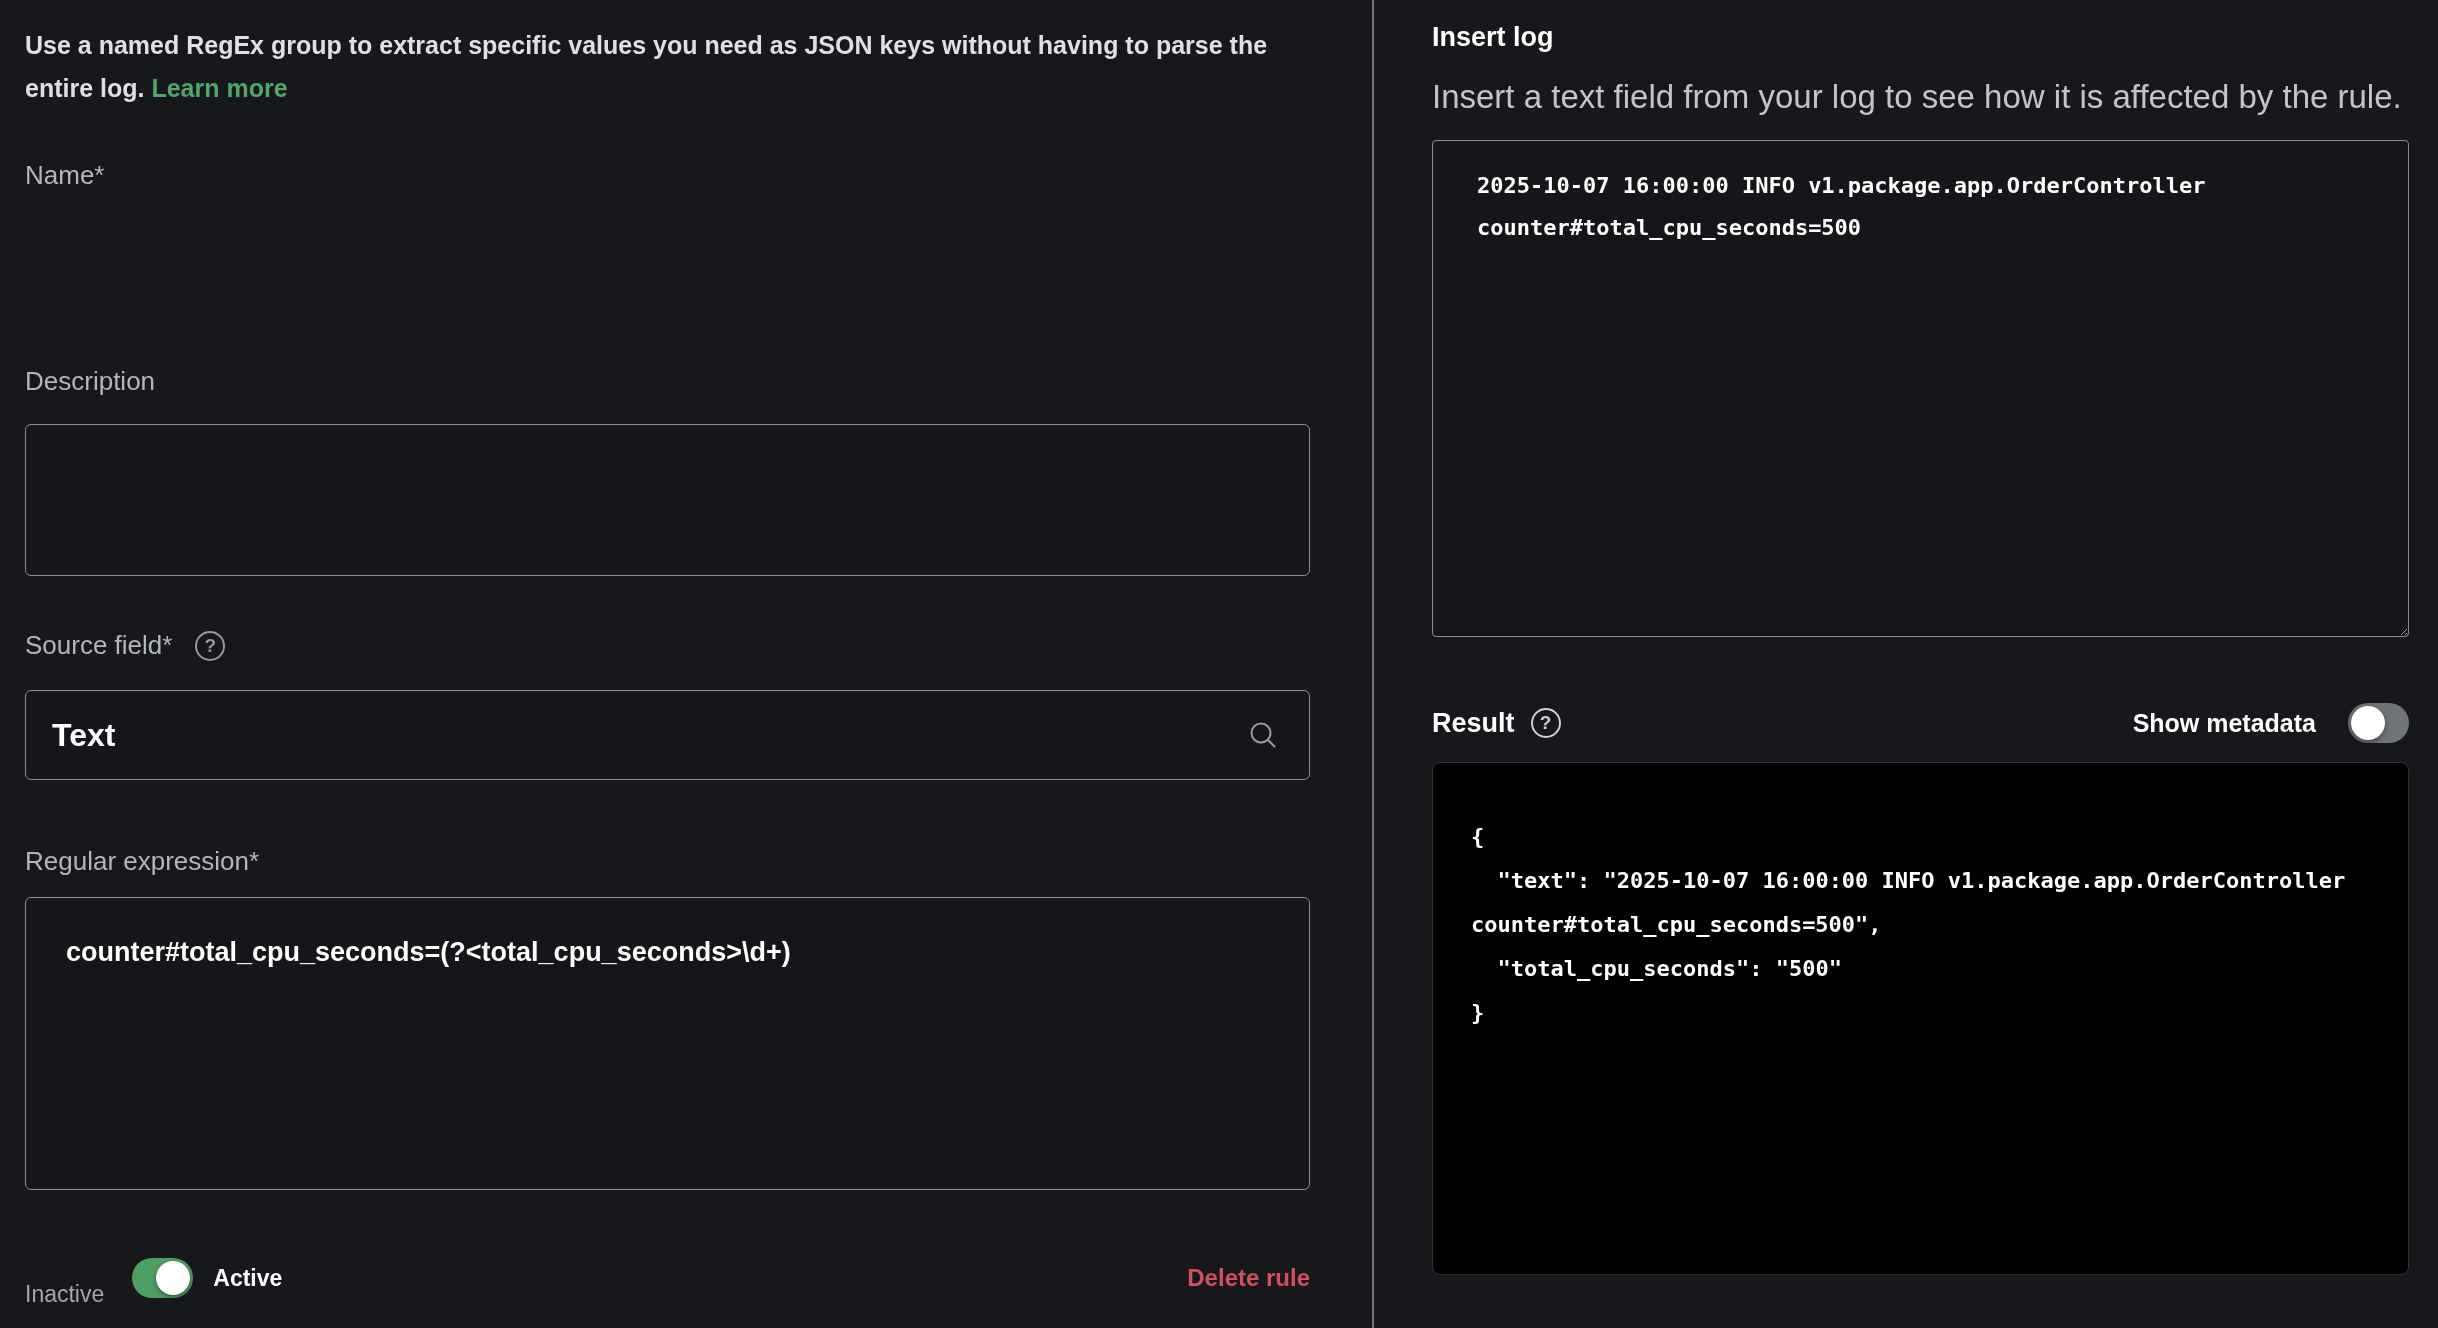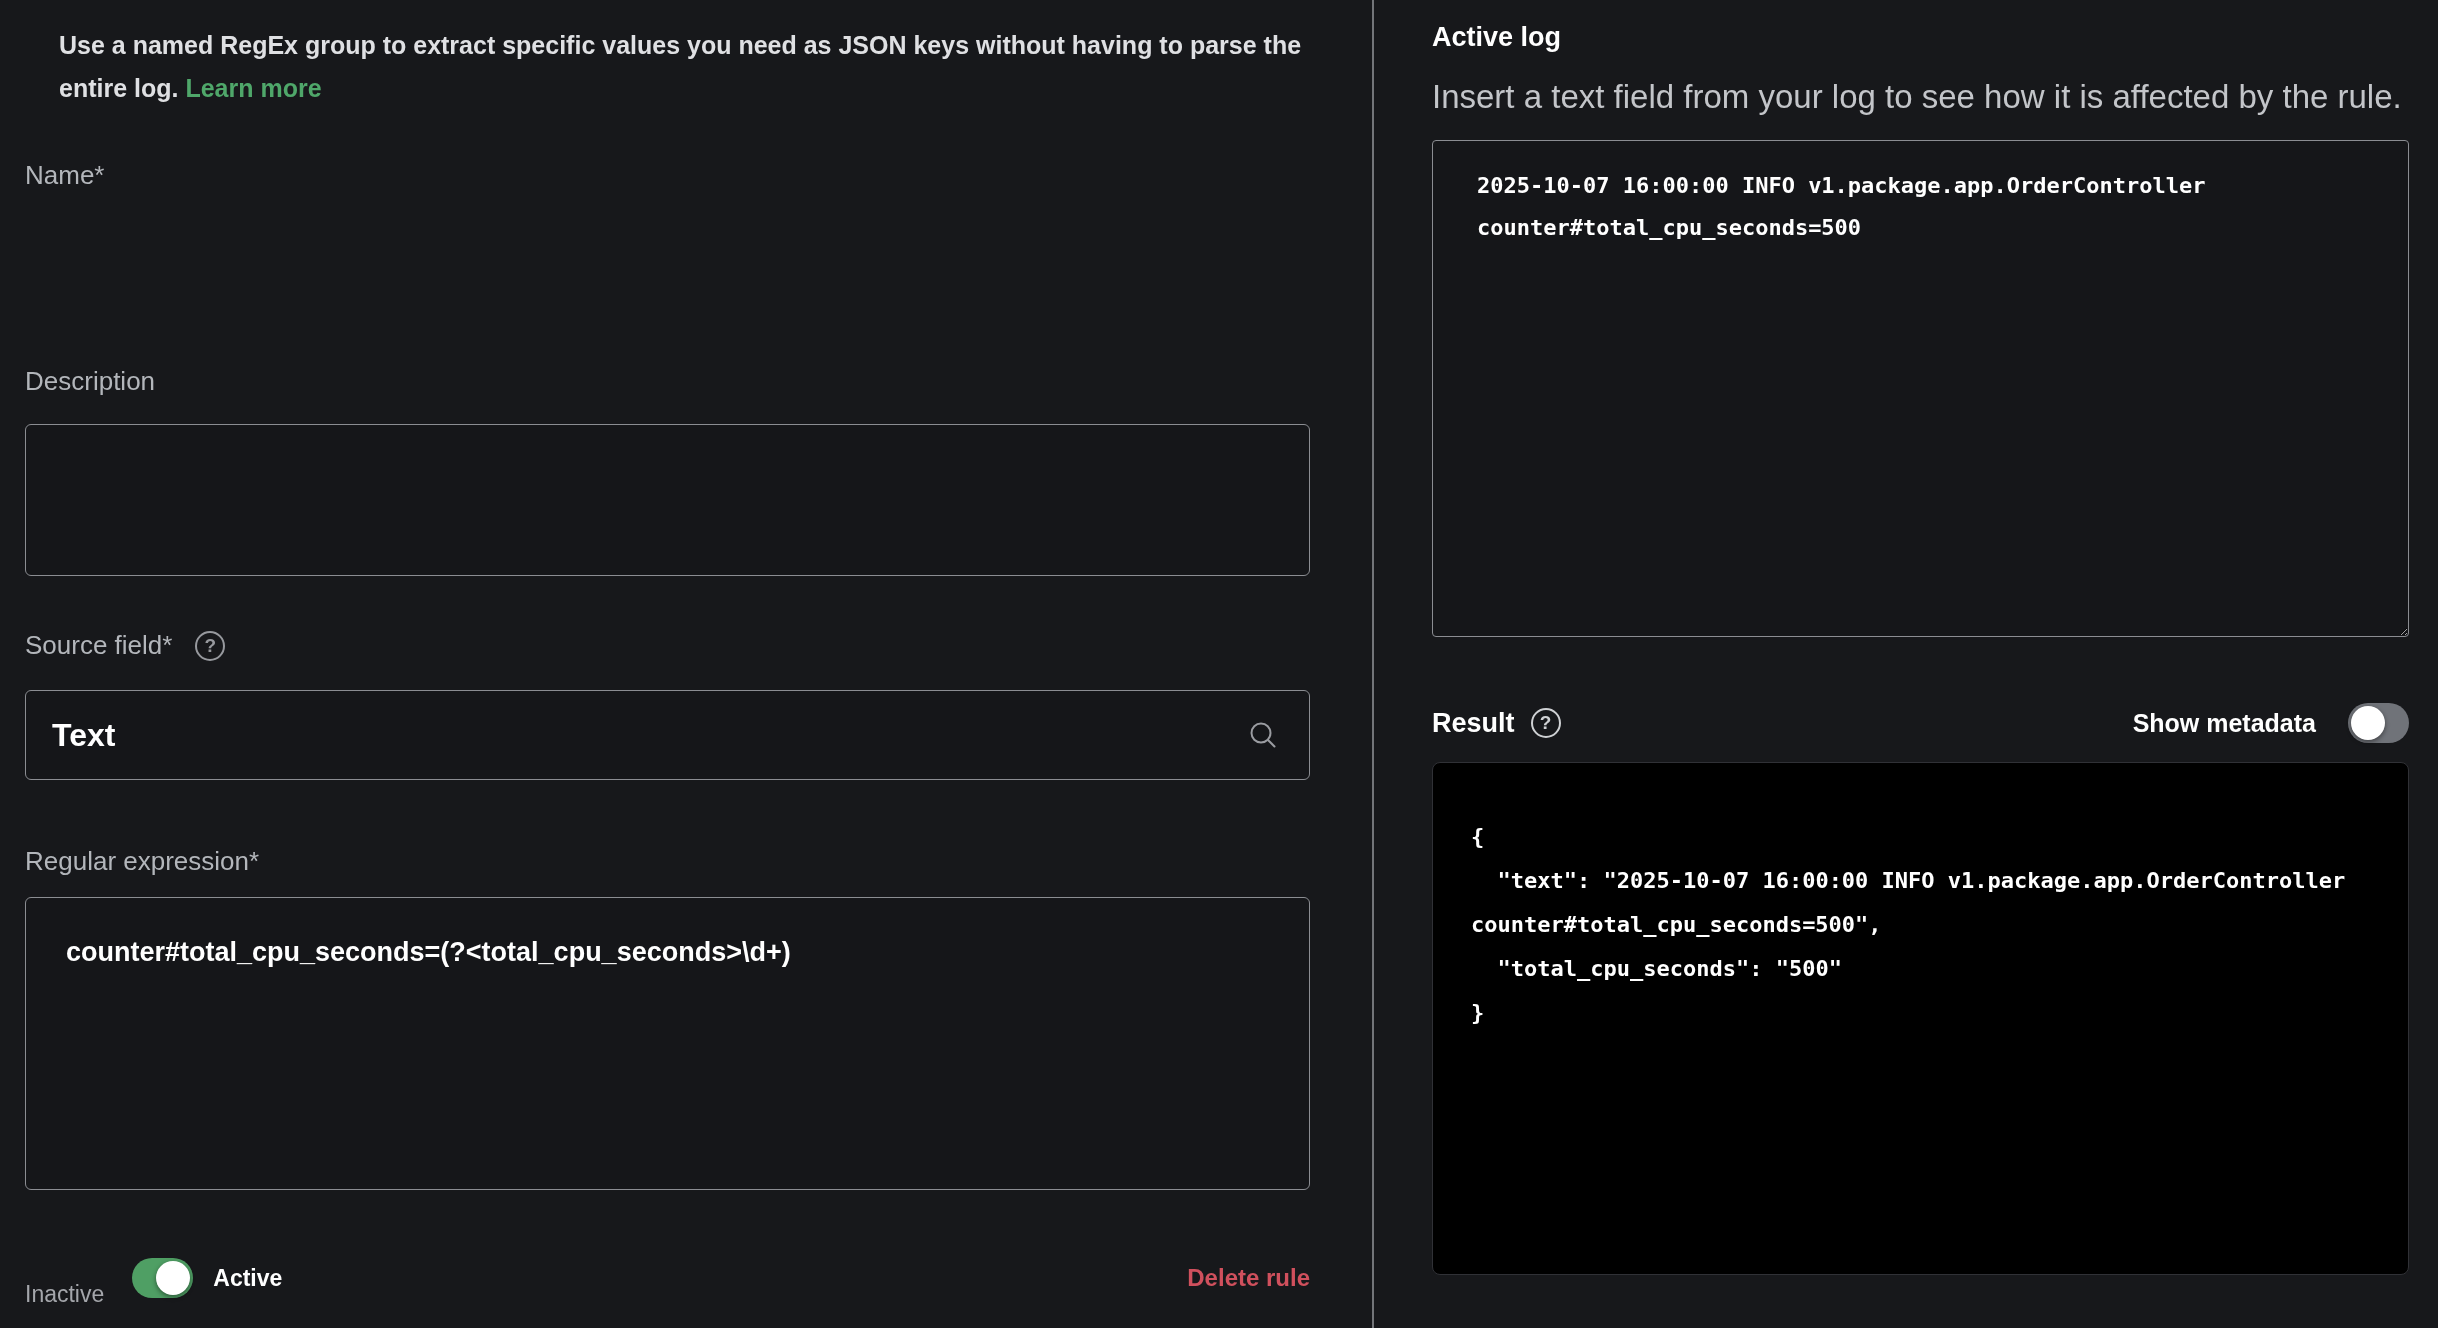--- a/index.html
+++ b/index.html
@@ -24,7 +24,7 @@
   
   .intro {
     position: absolute; left: 25px; top: 24px; width: 1290px;
-    font-size: 25px; line-height: 43px; font-weight: 600; color: #dfe0e3; margin-left: 34px;
+    font-size: 25px; line-height: 43px; font-weight: 600; color: #dfe0e3;
   }
   .link-green { color: #4fa76a; cursor: pointer; font-weight: 600; }
 

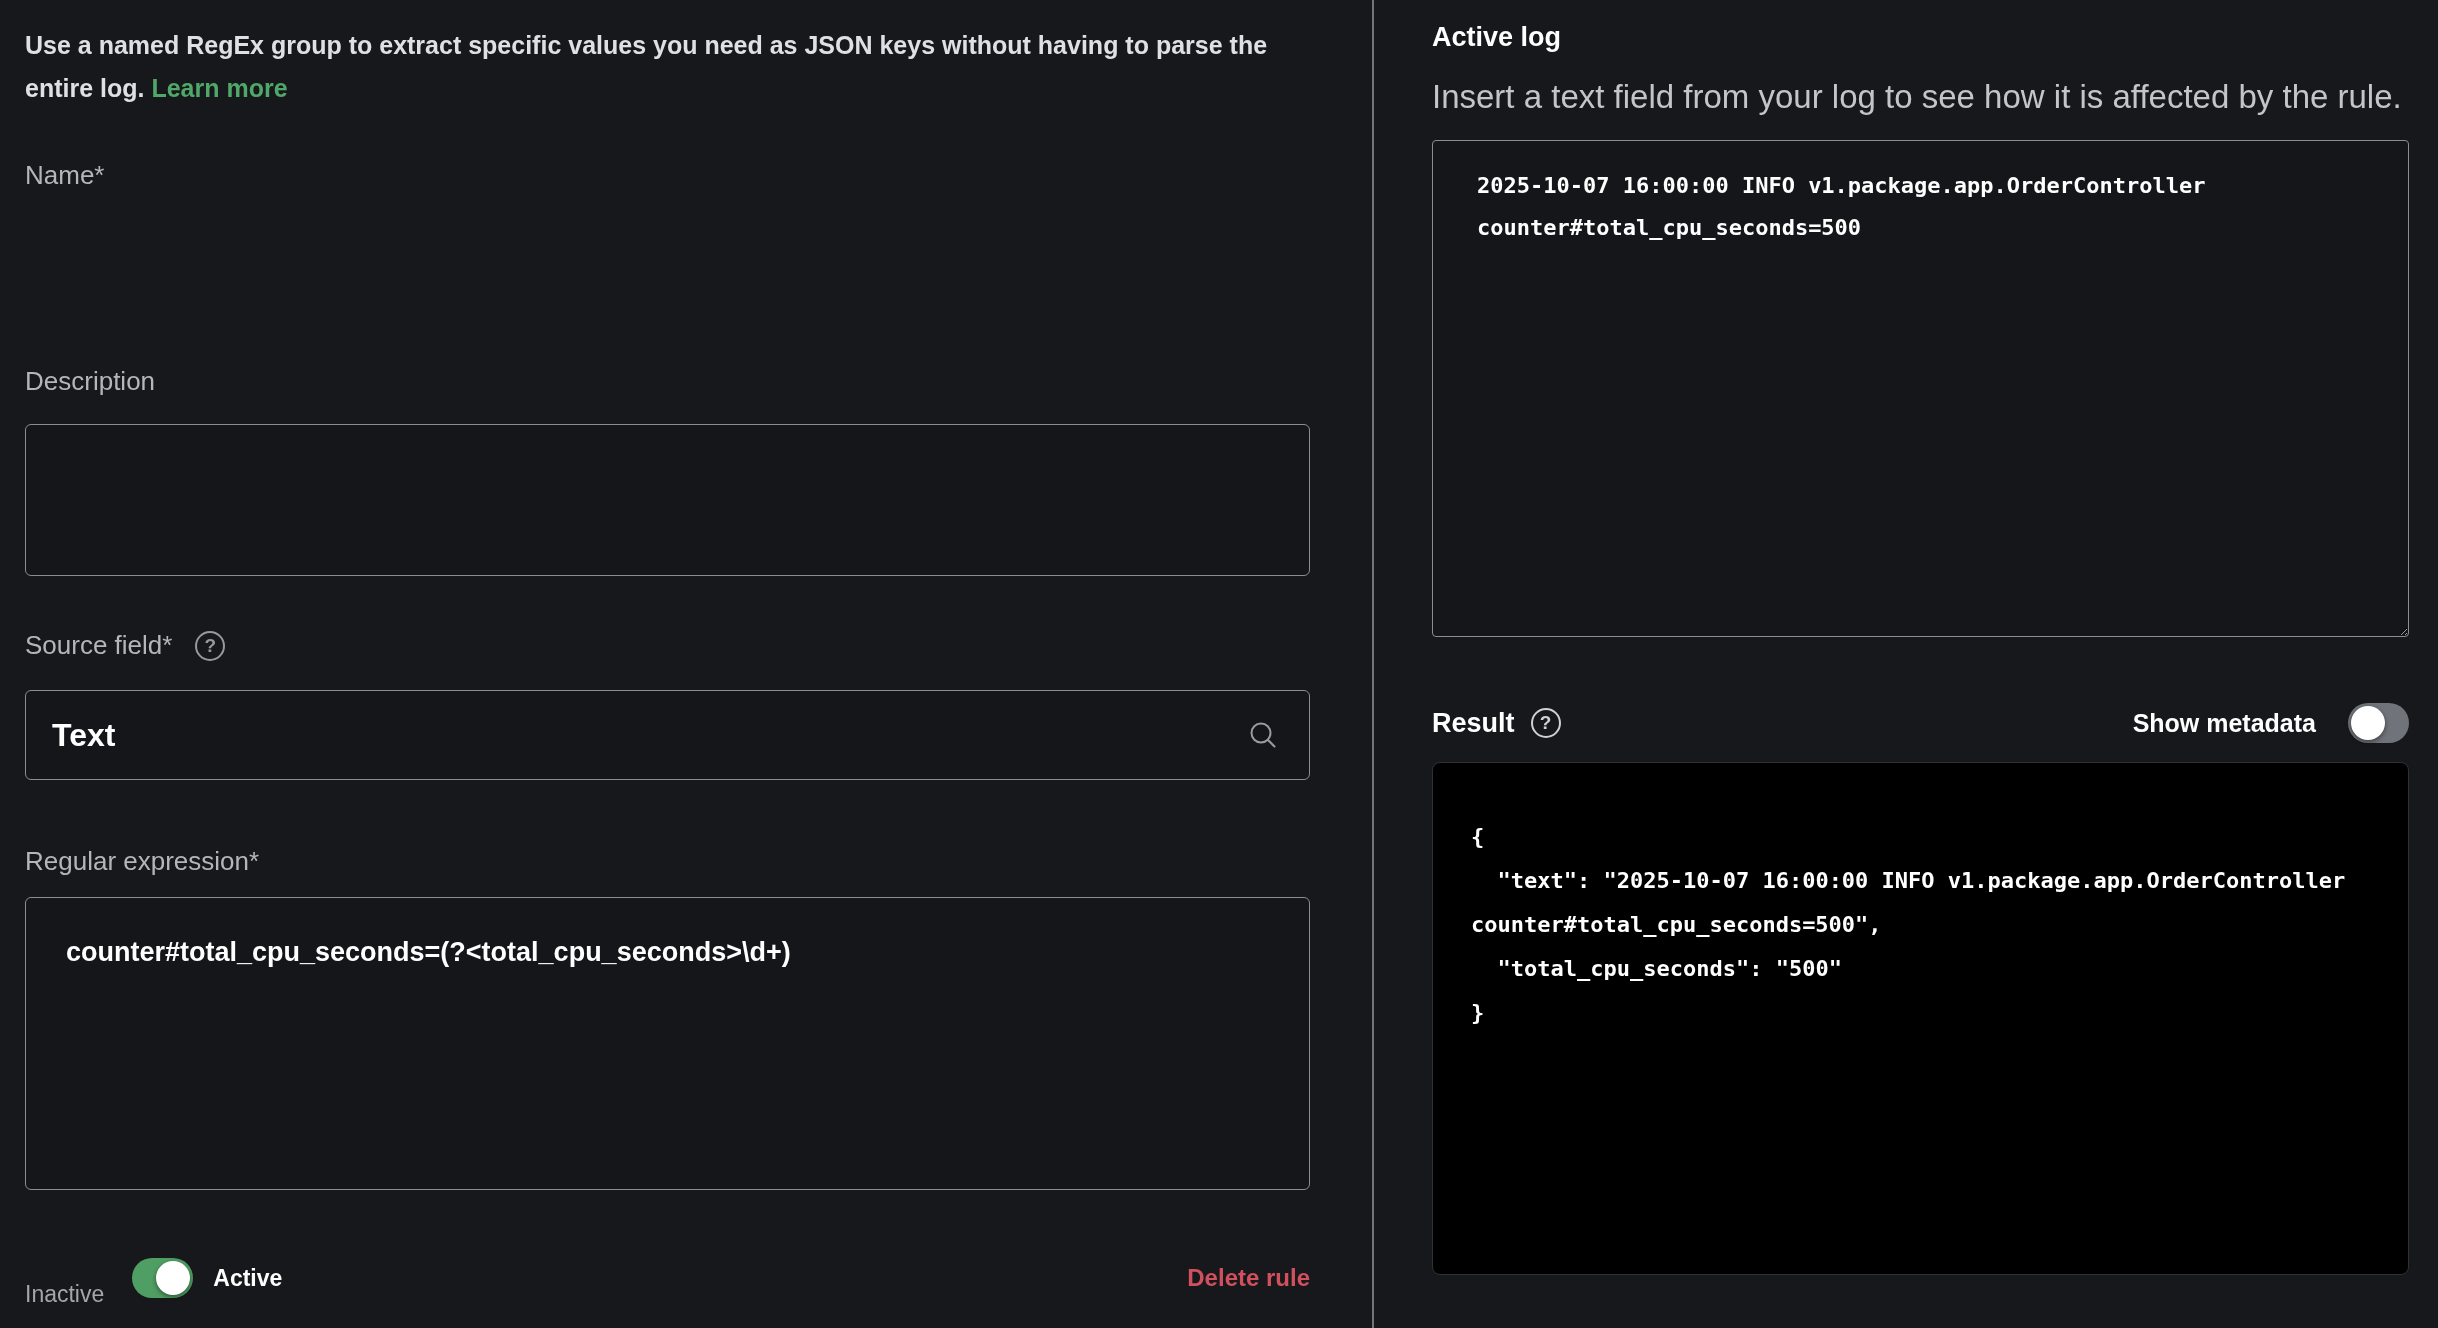--- a/index.html
+++ b/index.html
@@ -176,7 +176,7 @@
 
 <div class="right-panel">
 
-  <div class="rp-inner rp-abs sample-title">Active log</div>
+  <div class="rp-inner rp-abs sample-title">Insert log</div>
   <div class="rp-inner rp-abs sample-sub">Insert a text field from your log to see how it is affected by the rule.</div>
 
   <div class="rp-inner rp-abs sample-box">

